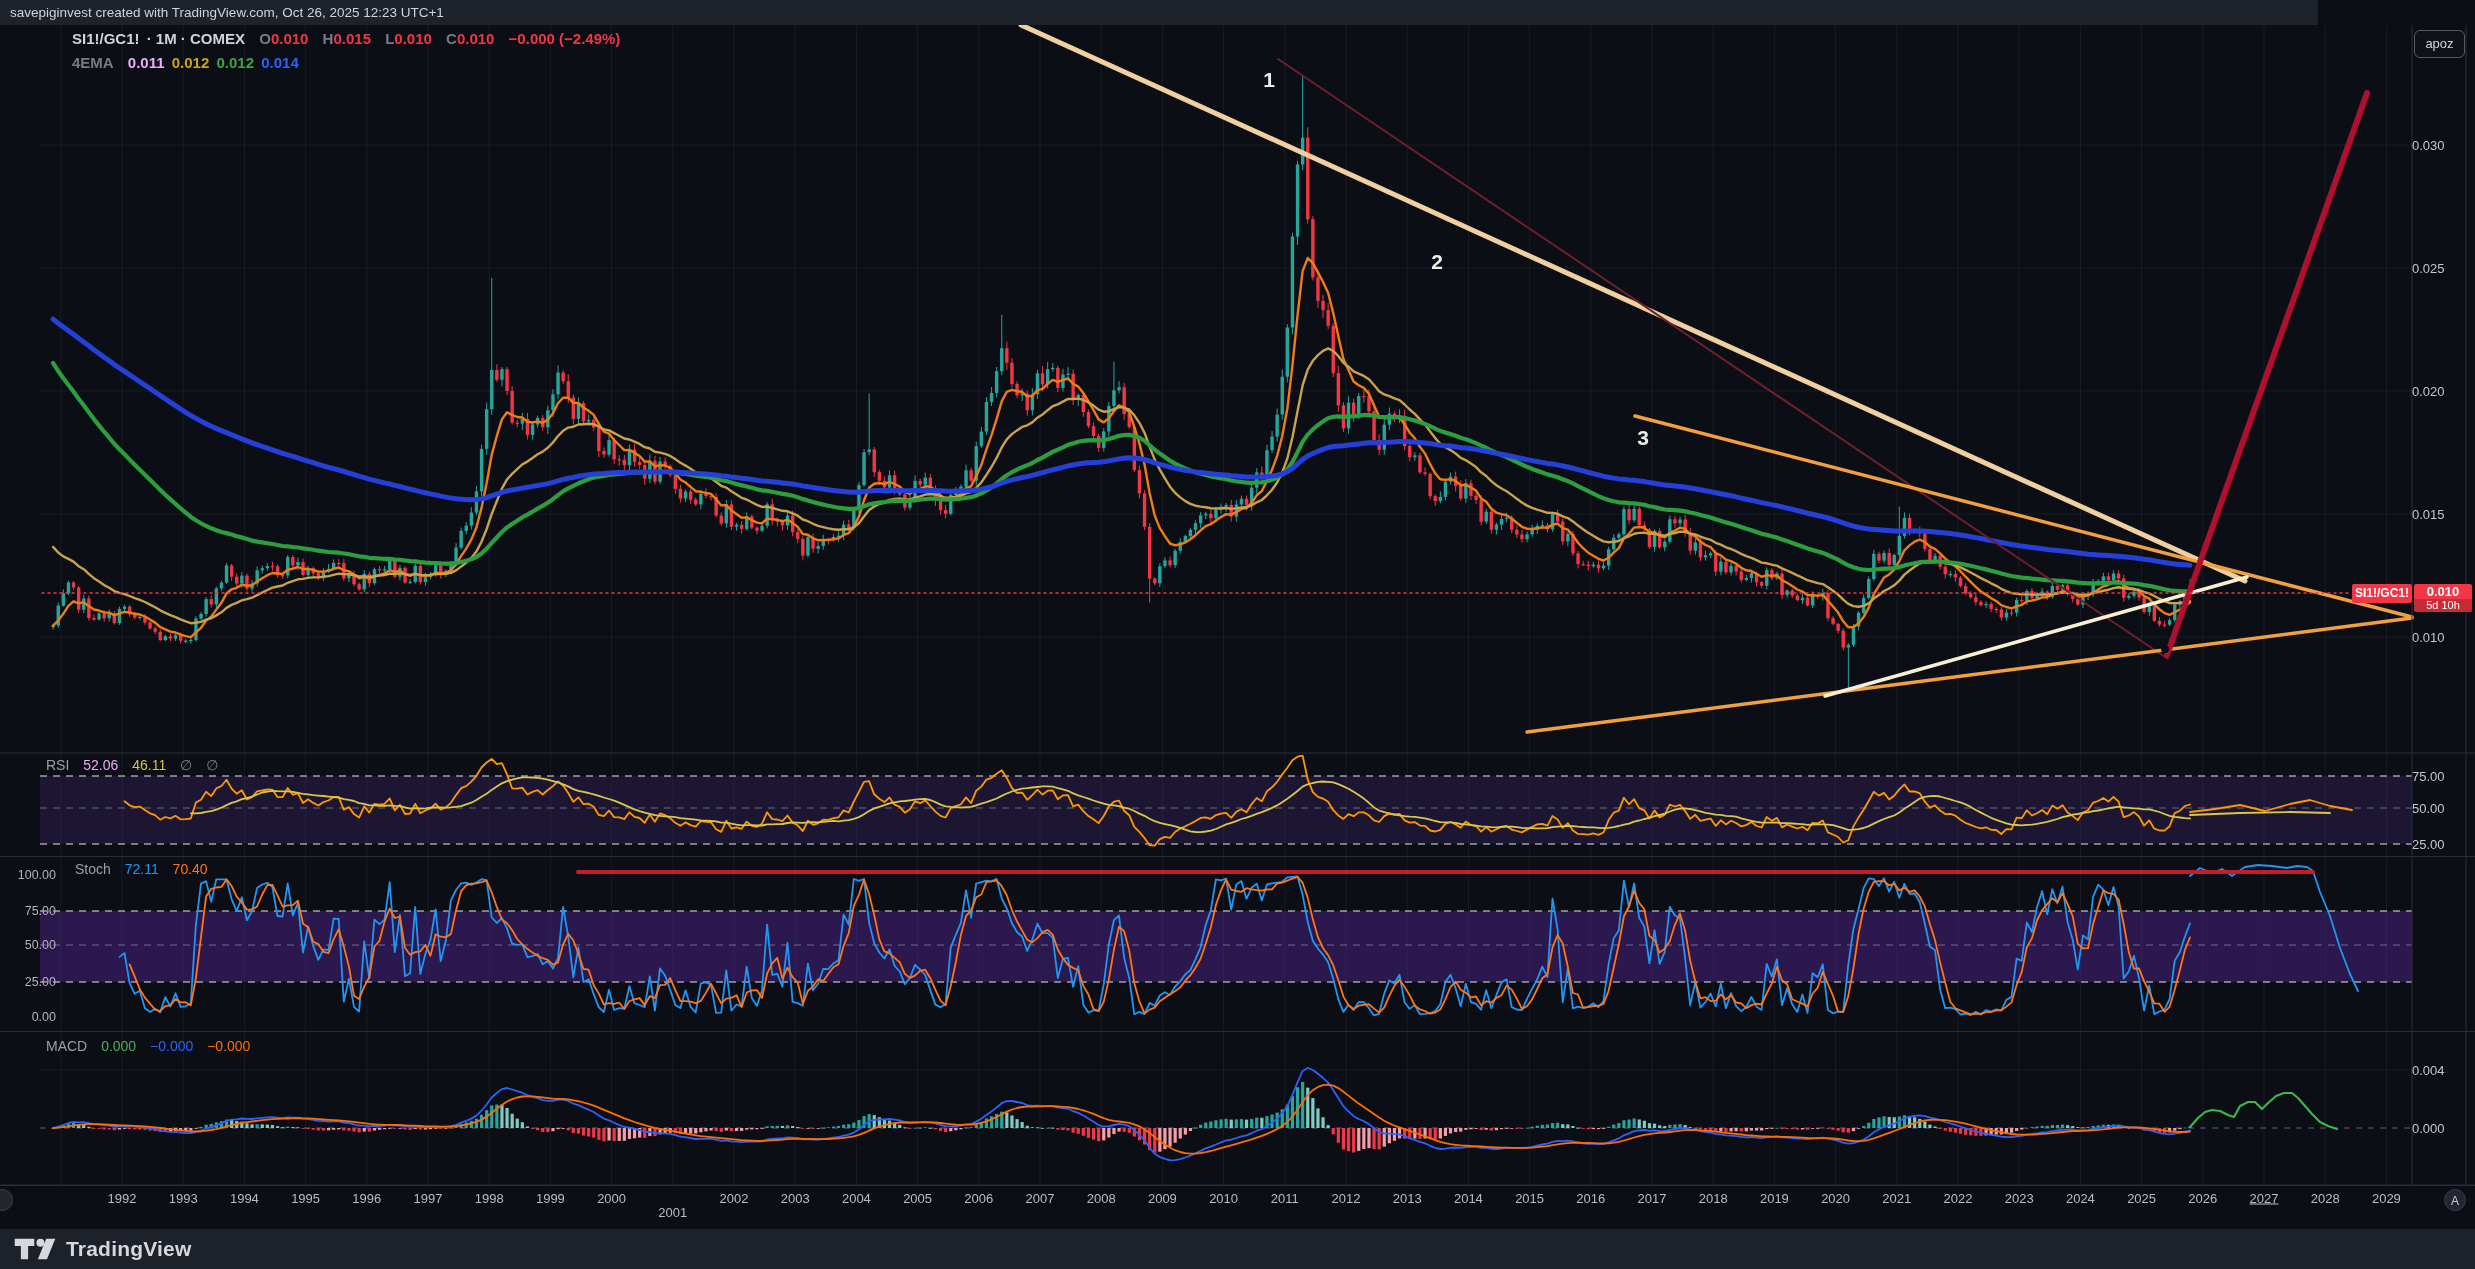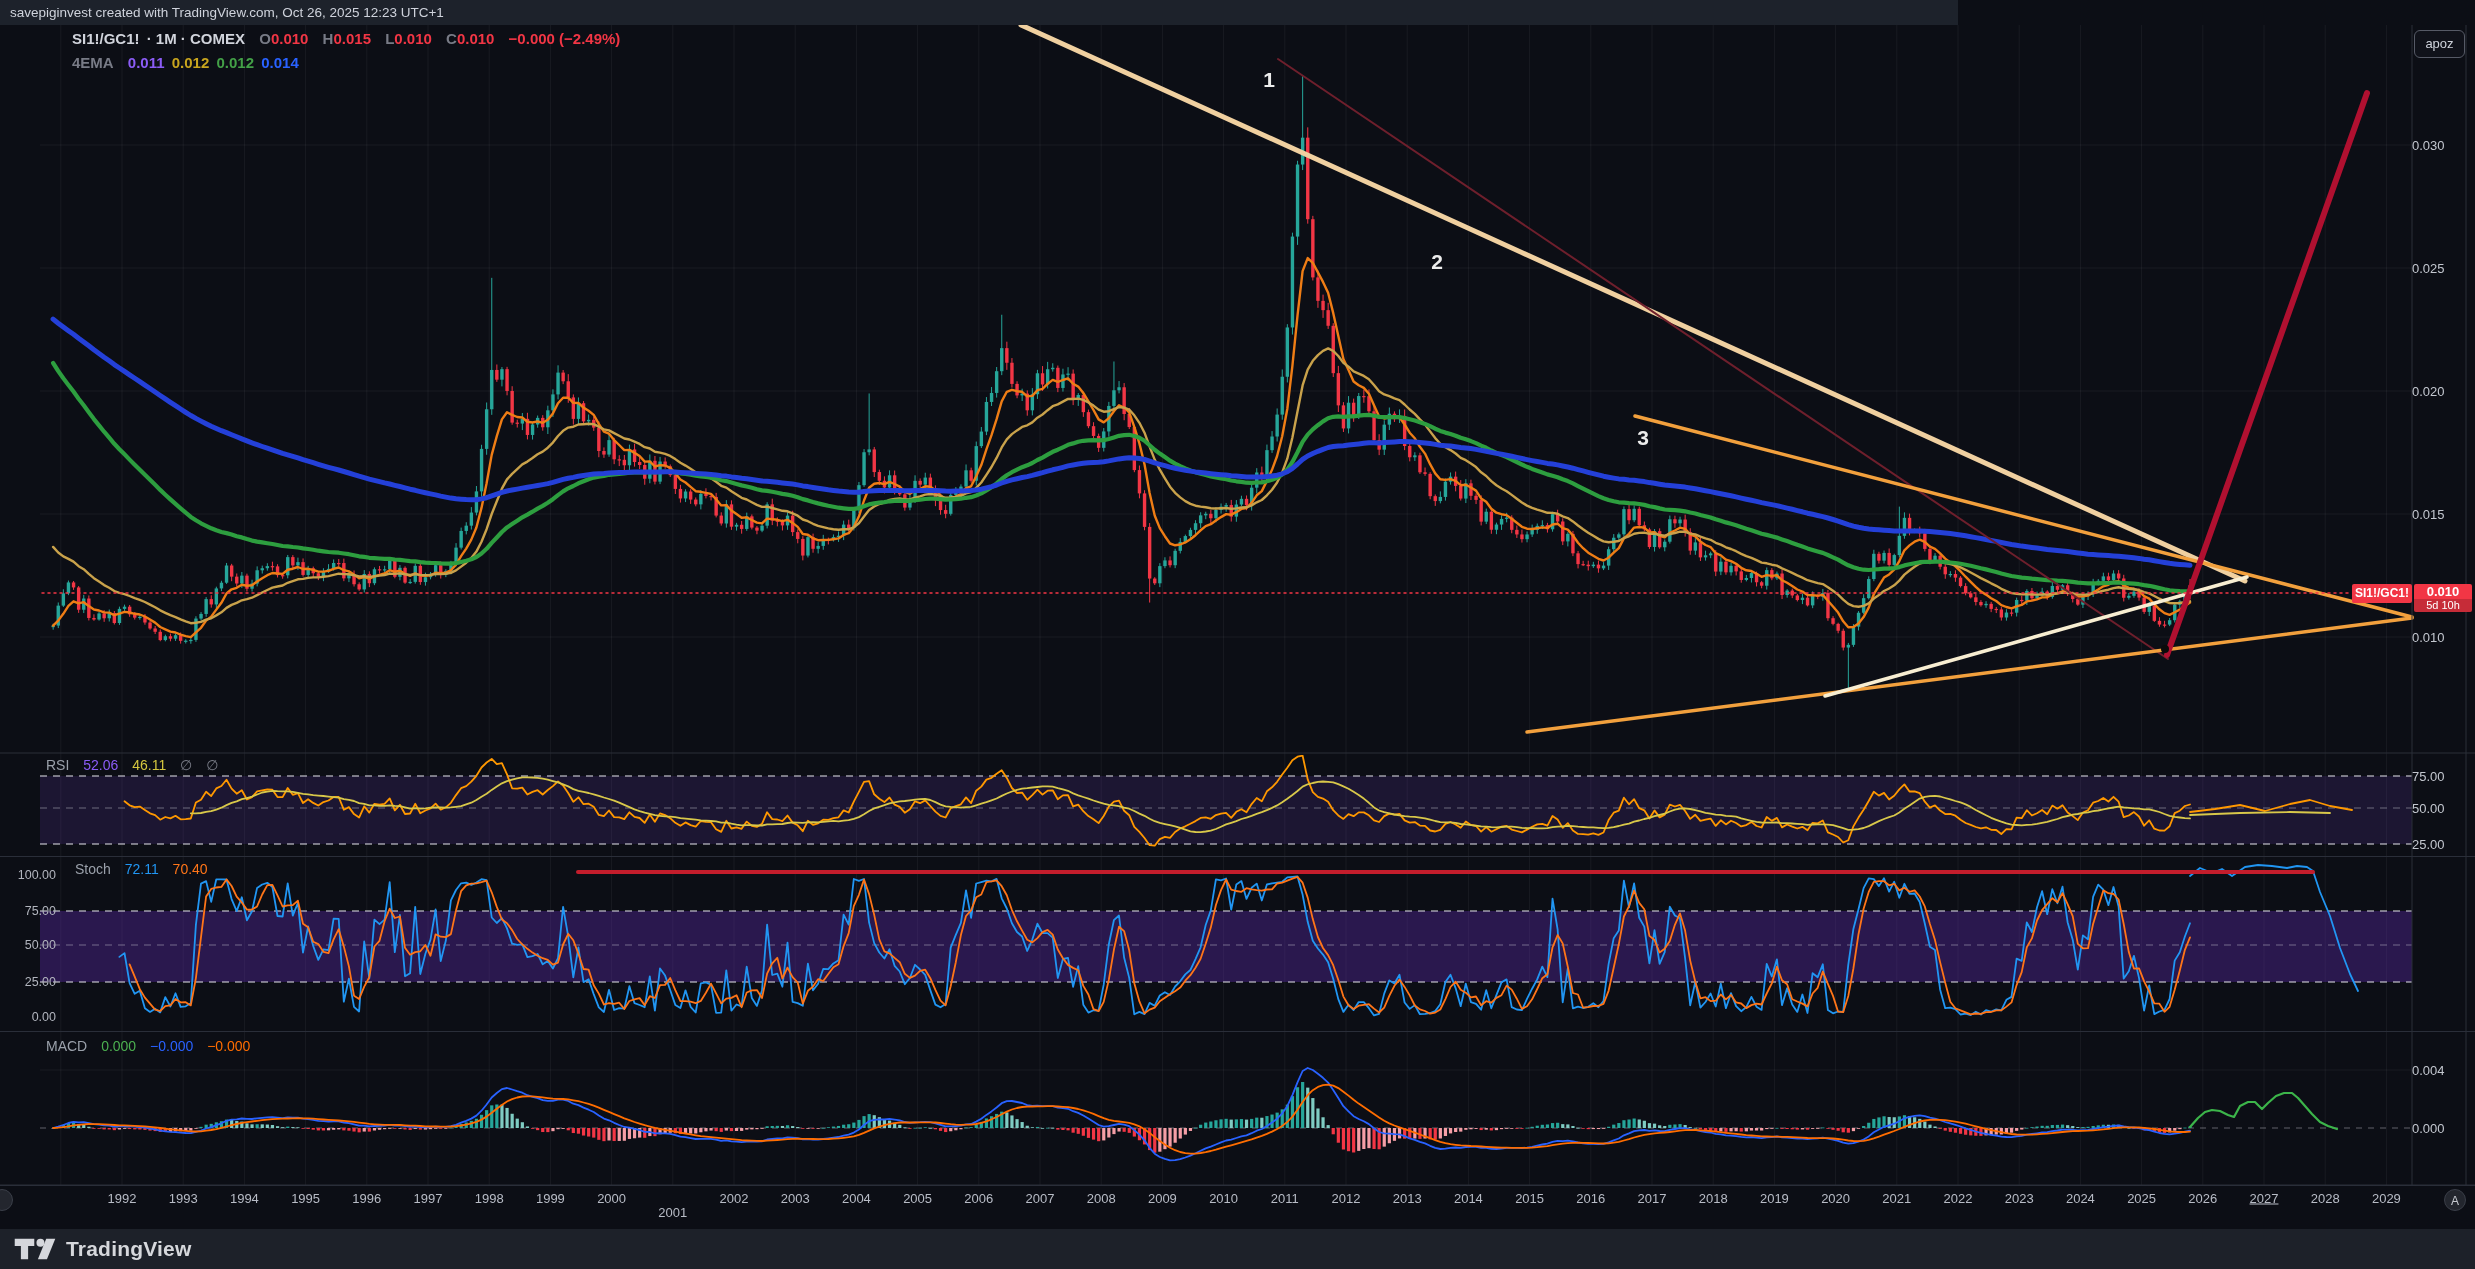--- a/index.html
+++ b/index.html
@@ -5,7 +5,7 @@
   html,body{margin:0;padding:0;background:#0c0e15;}
   body{width:2475px;height:1269px;position:relative;font-family:"Liberation Sans",sans-serif;overflow:hidden;}
   #chart{position:absolute;left:0;top:0;}
-  .topbar{position:absolute;left:0;top:0;width:1958px;height:25px;background:#1d222b;color:#cfd3dc;
+  .topbar{position:absolute;left:0;top:0;width:2318px;height:25px;background:#1d222b;color:#cfd3dc;
           font-size:13.5px;line-height:25px;padding-left:10px;box-sizing:border-box;}
   .legend{position:absolute;left:72px;color:#d1d4dc;font-size:15px;white-space:nowrap;font-weight:bold;}
   .legend span{margin-right:3px;}

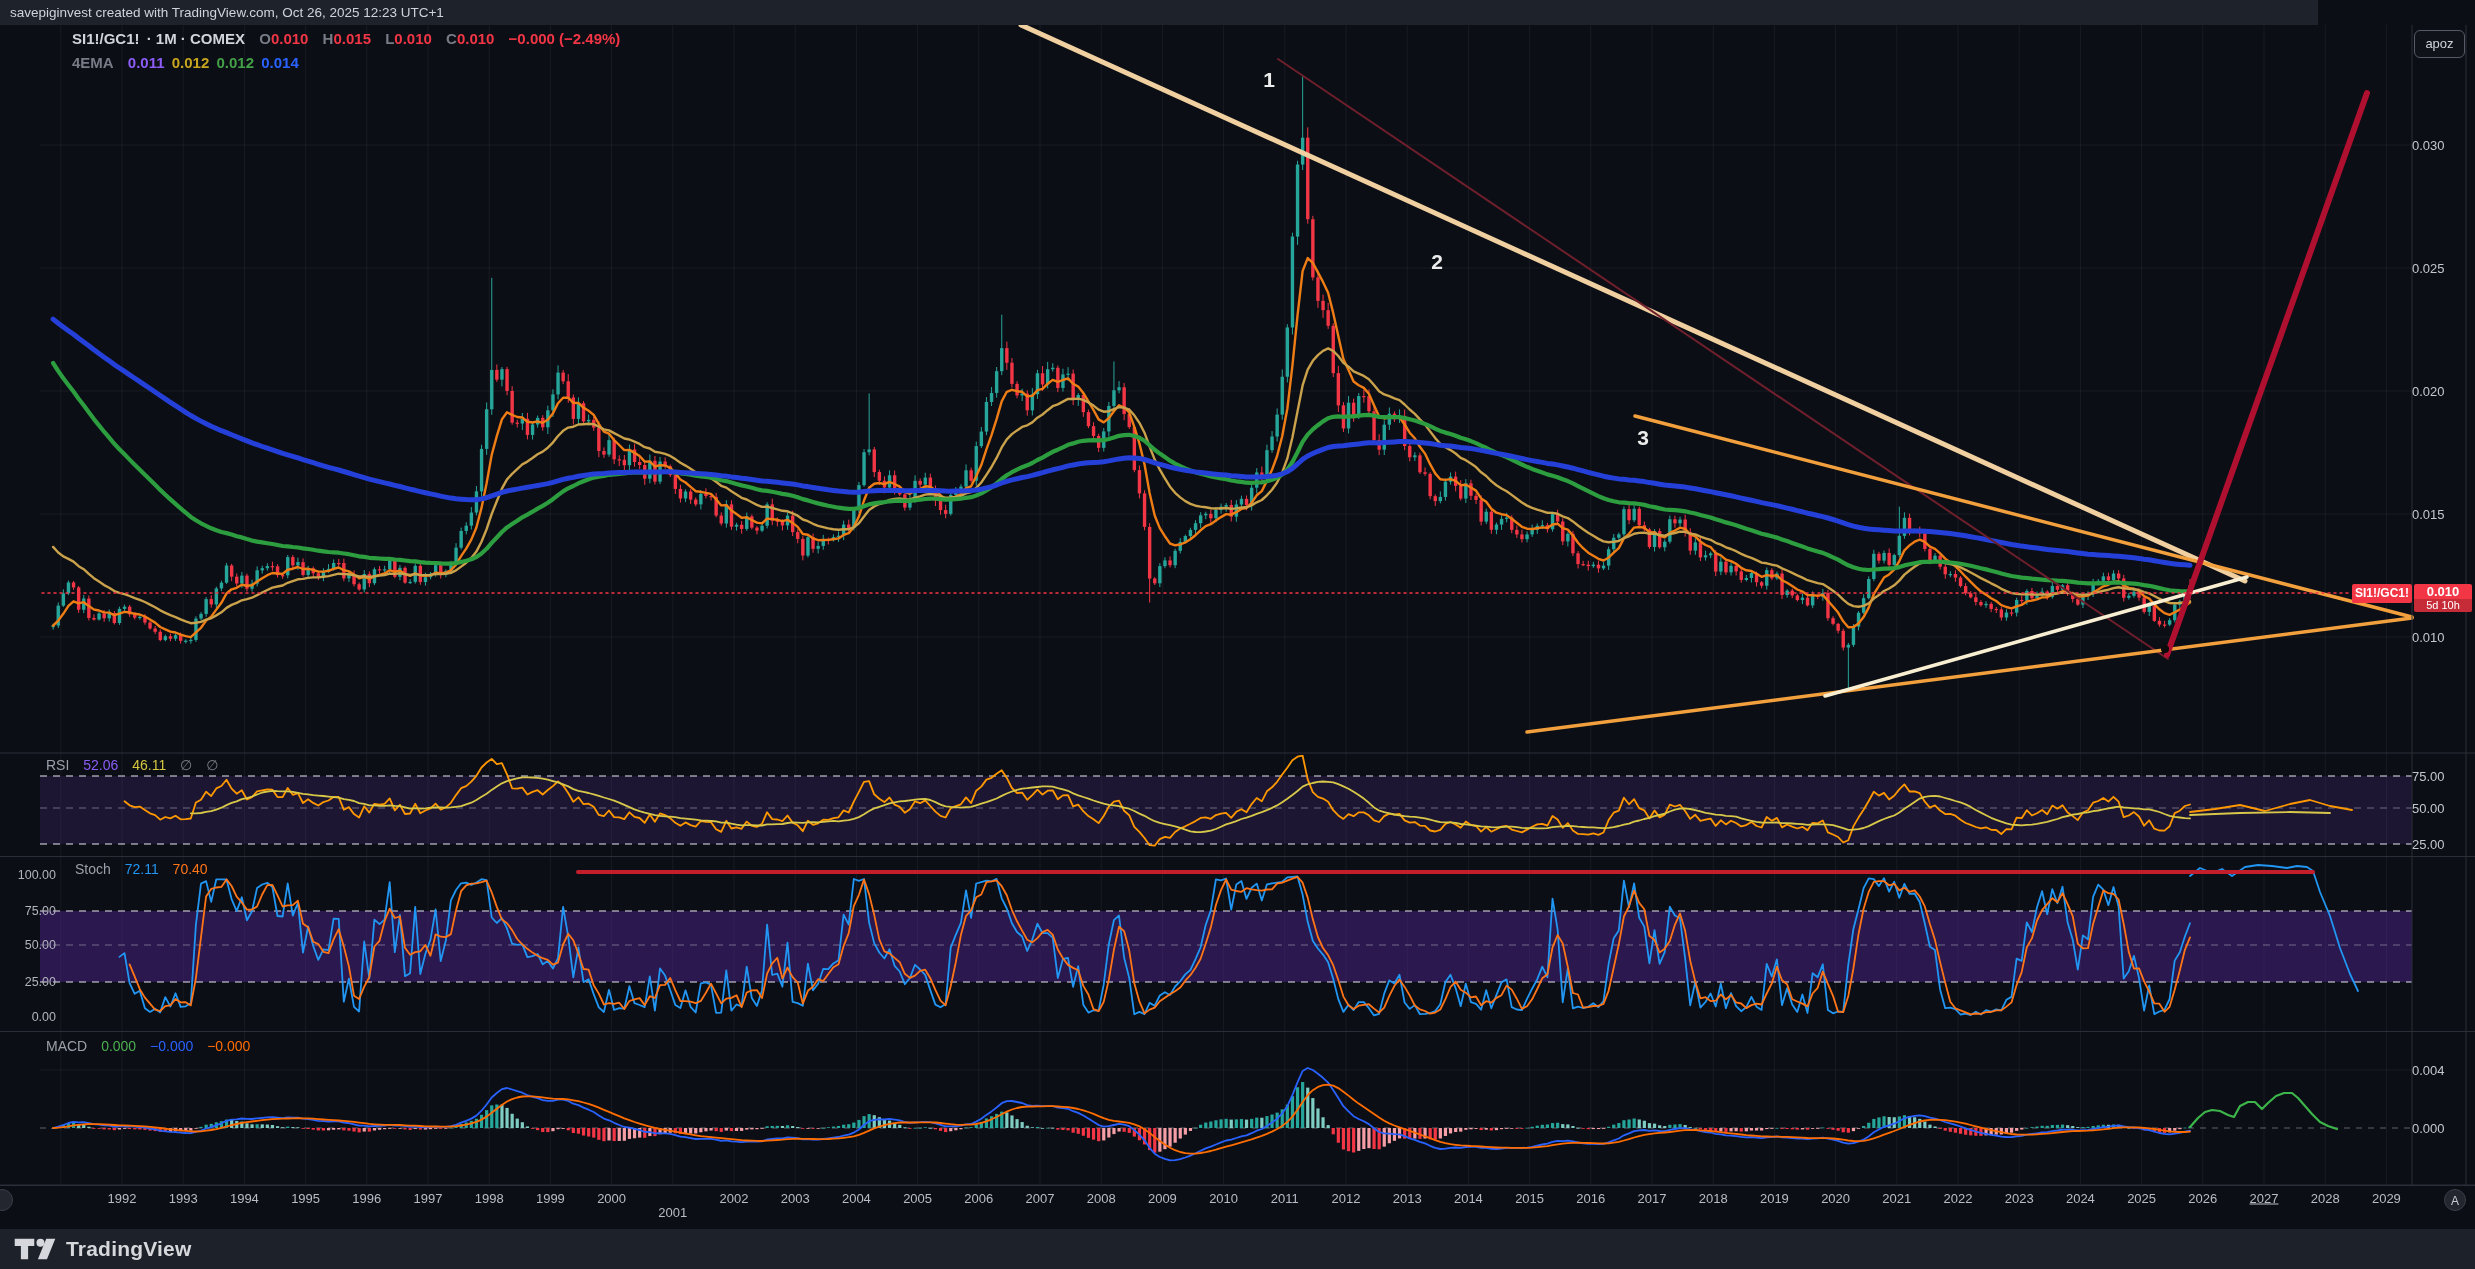--- a/index.html
+++ b/index.html
@@ -13,7 +13,7 @@
   .c-red{color:#f23645;}
   .c-gray{color:#787b86;}
   .c-white{color:#d1d4dc;}
-  .c-or{color:#8b5cf6;}
+  .c-or{color:#f0abfc;}
   .c-gold{color:#c8a51e;}
   .c-grn{color:#43a047;}
   .c-blu{color:#2962ff;}

